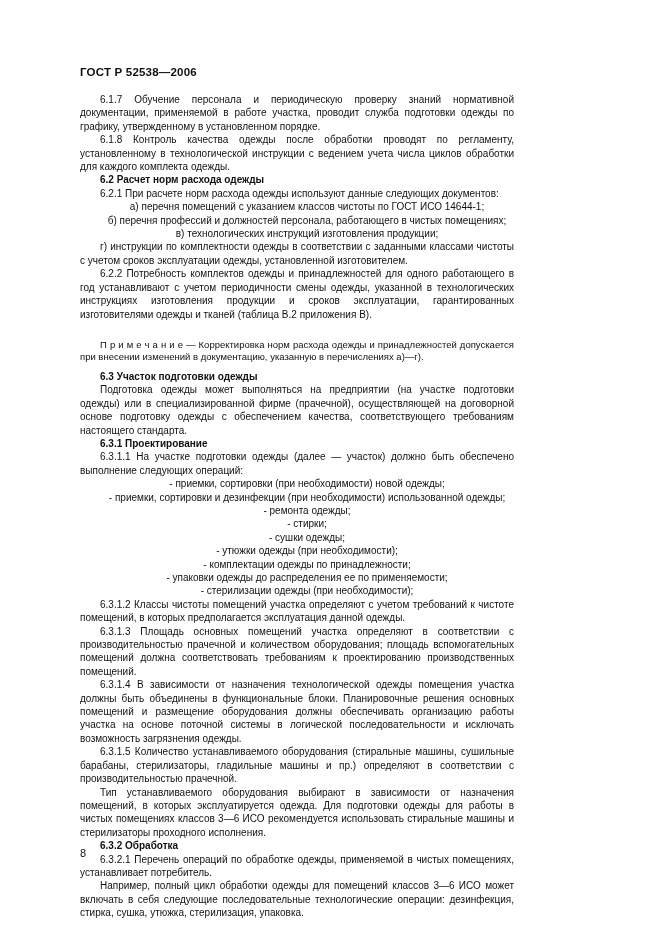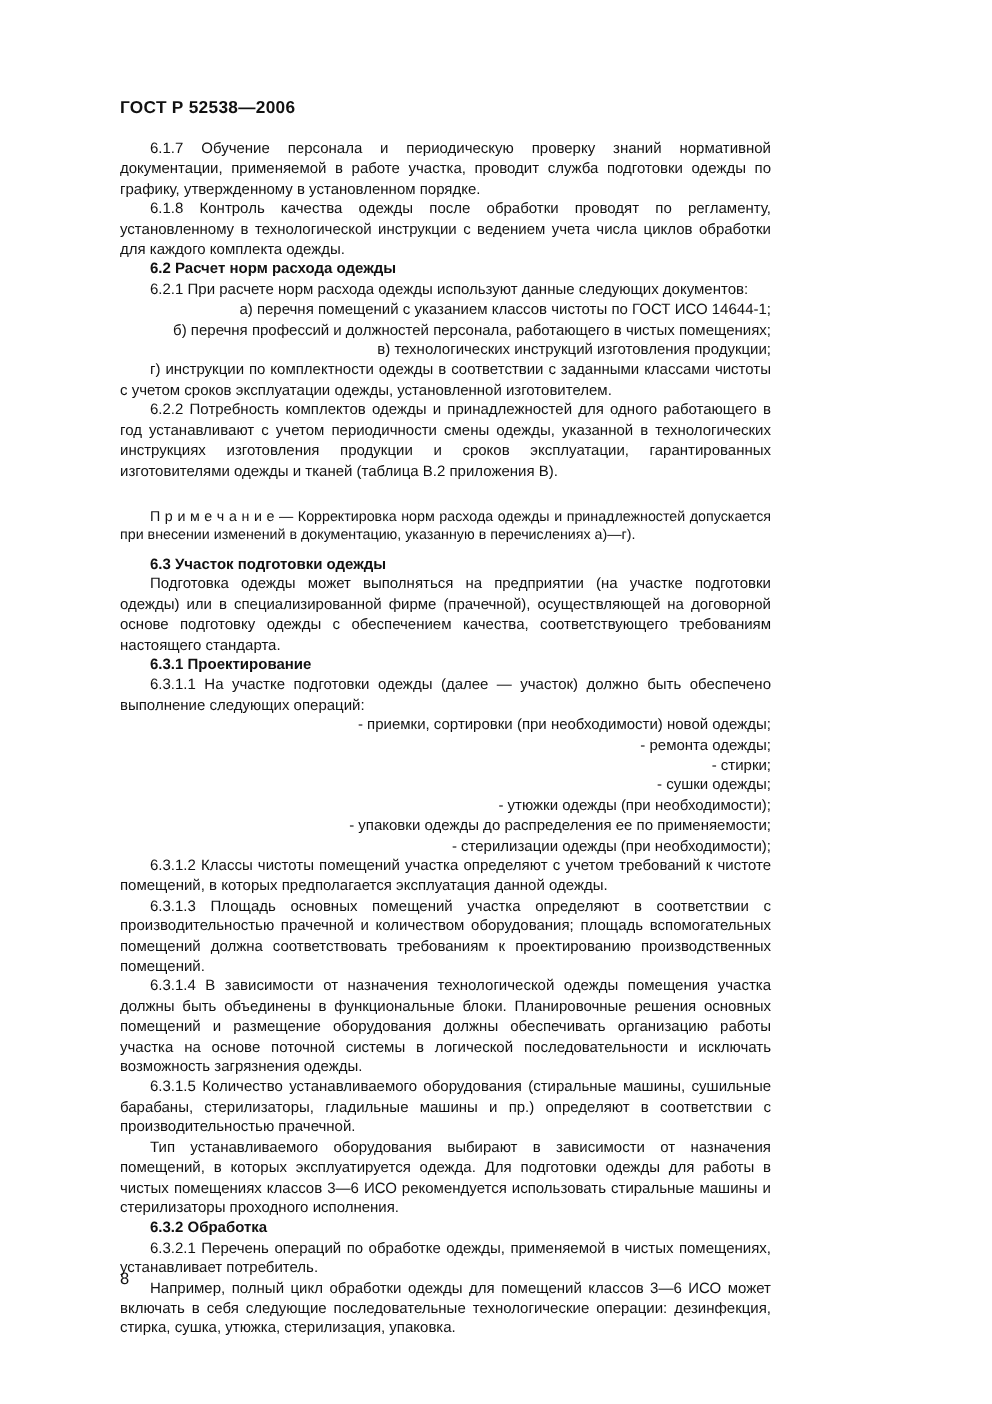--- a/index.html
+++ b/index.html
@@ -36,7 +36,7 @@
     text-align: left;
   }
   .body-text p.list-item {
-    text-align: right;
+    text-align: center;
   }
   .body-text p.note {
     font-size: 9.5px;

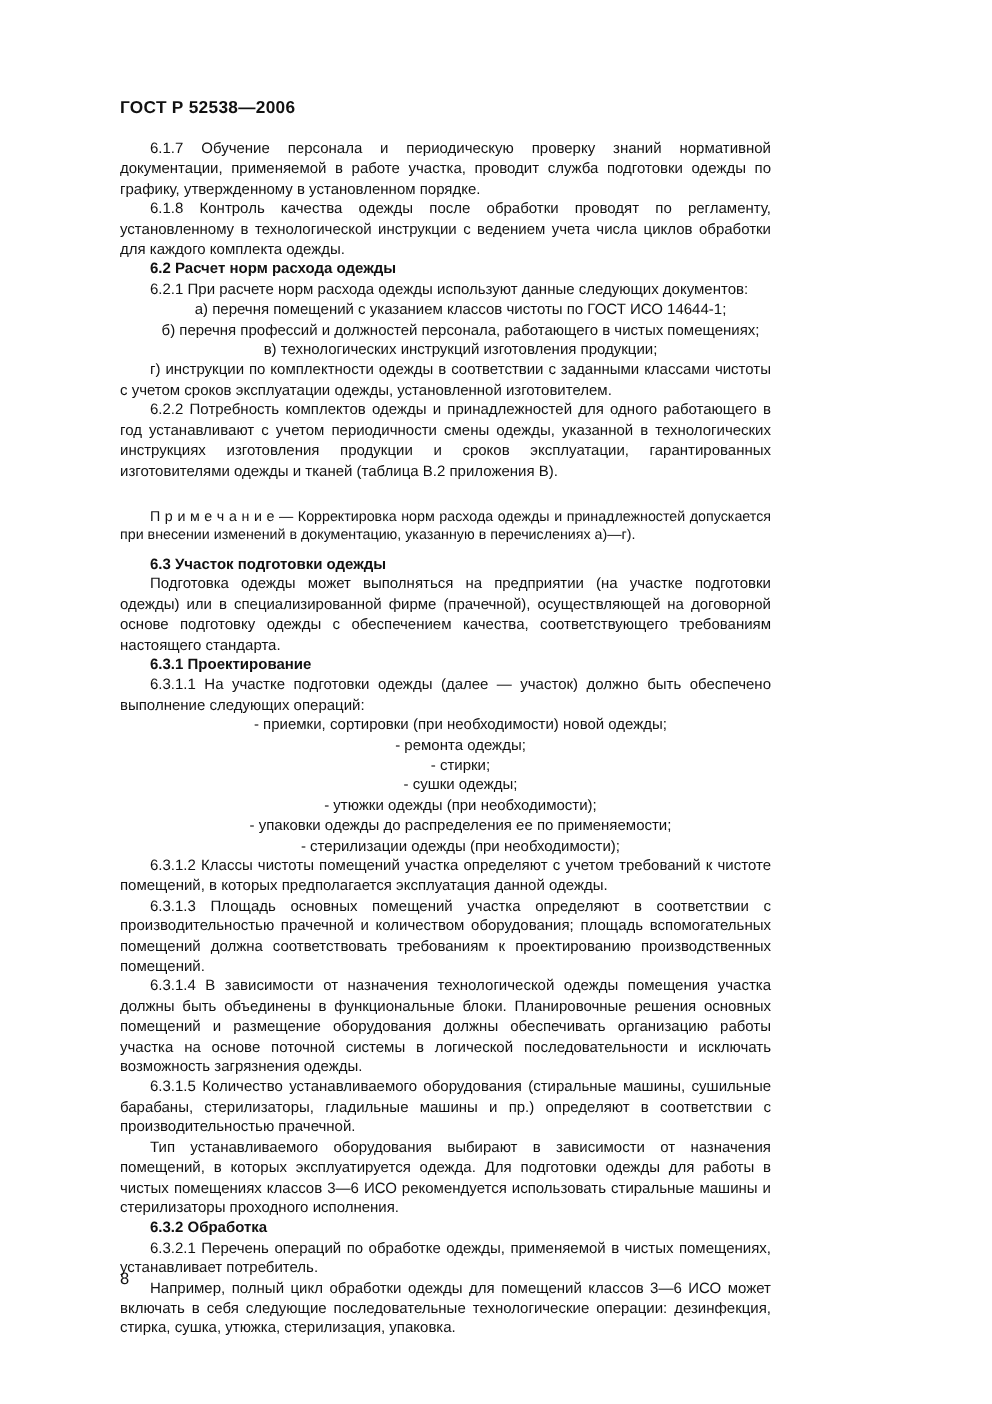--- a/index.html
+++ b/index.html
@@ -74,6 +74,7 @@
     <p class="heading">6.3.1  Проектирование</p>
     <p class="para">6.3.1.1  На участке подготовки одежды (далее — участок) должно быть обеспечено выполнение следующих операций:</p>
     <p class="list-item">- приемки, сортировки (при необходимости) новой одежды;</p>
+    <p class="list-item">- приемки, сортировки и дезинфекции (при необходимости) использованной одежды;</p>
     <p class="list-item">- ремонта одежды;</p>
     <p class="list-item">- стирки;</p>
     <p class="list-item">- сушки одежды;</p>

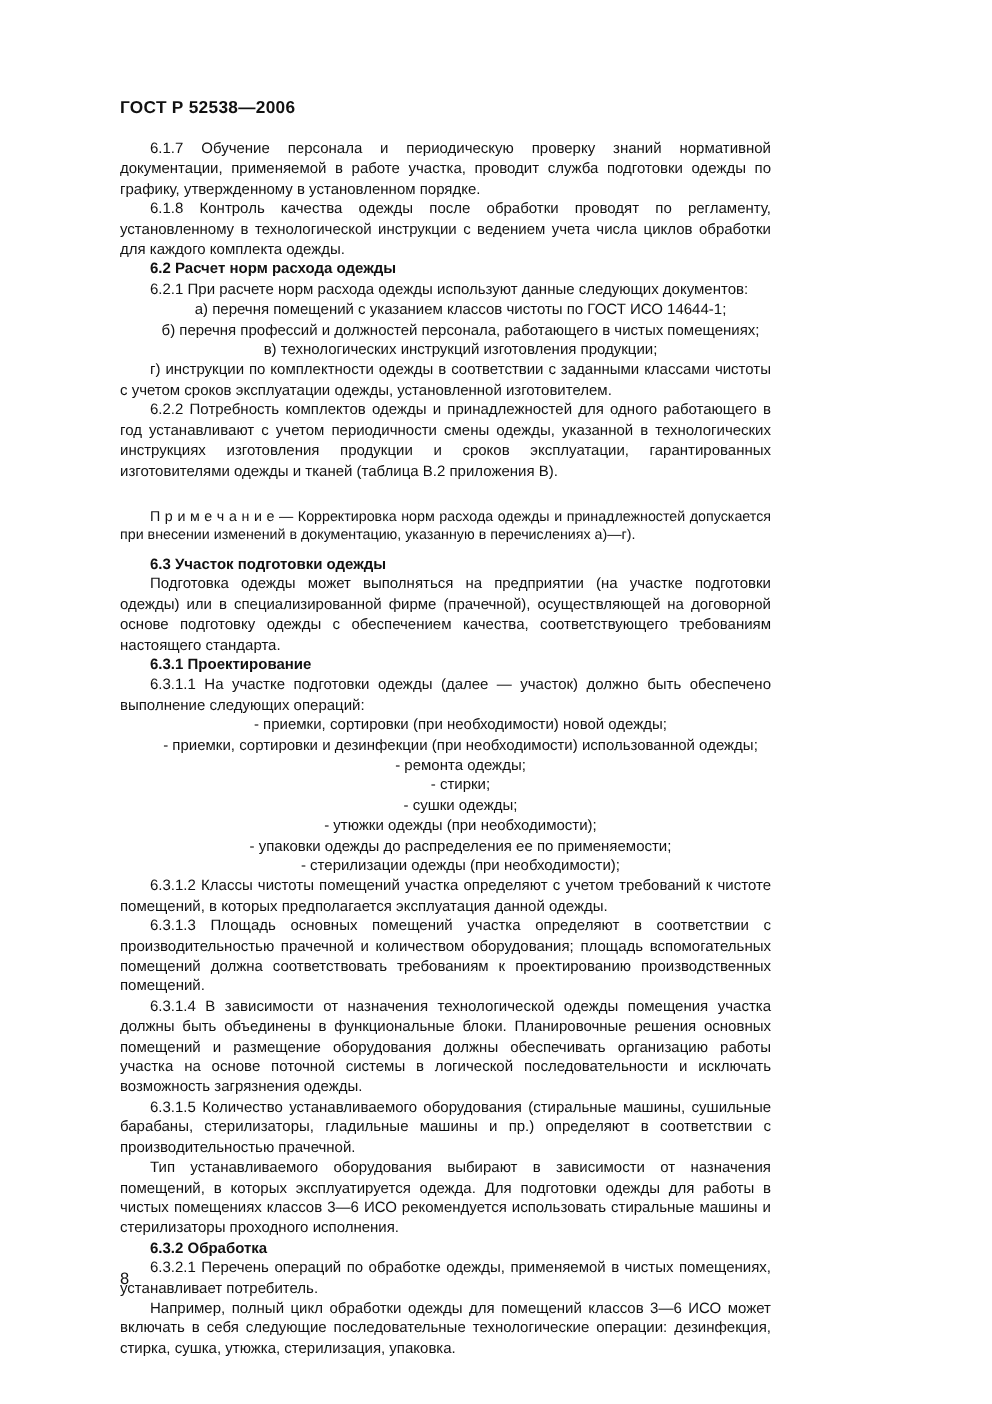--- a/index.html
+++ b/index.html
@@ -79,6 +79,7 @@
     <p class="list-item">- стирки;</p>
     <p class="list-item">- сушки одежды;</p>
     <p class="list-item">- утюжки одежды (при необходимости);</p>
+    <p class="list-item">- комплектации одежды по принадлежности;</p>
     <p class="list-item">- упаковки одежды до распределения ее по применяемости;</p>
     <p class="list-item">- стерилизации одежды (при необходимости);</p>
     <p class="para">6.3.1.2  Классы чистоты помещений участка определяют с учетом требований к чистоте помещений, в которых предполагается эксплуатация данной одежды.</p>

